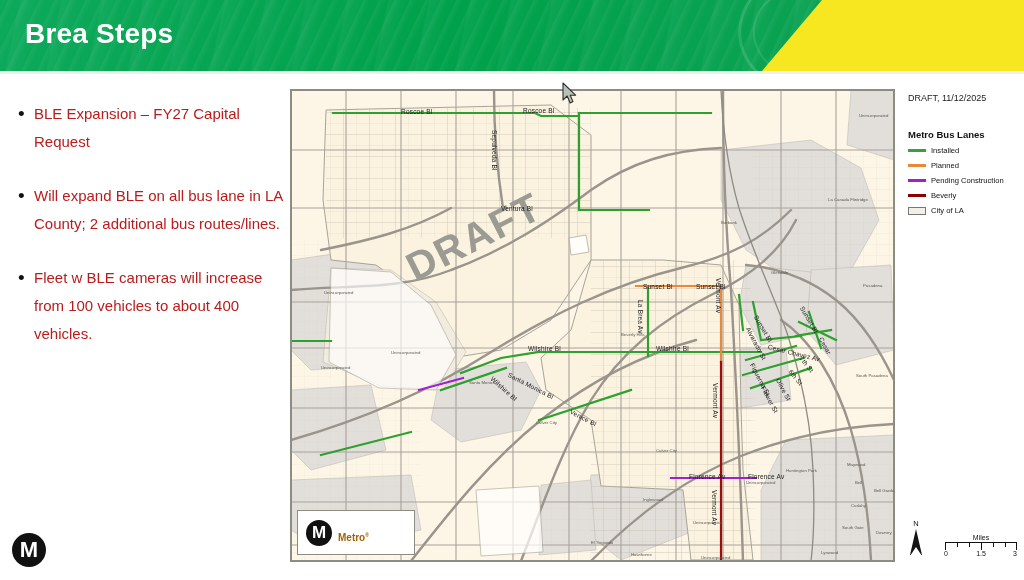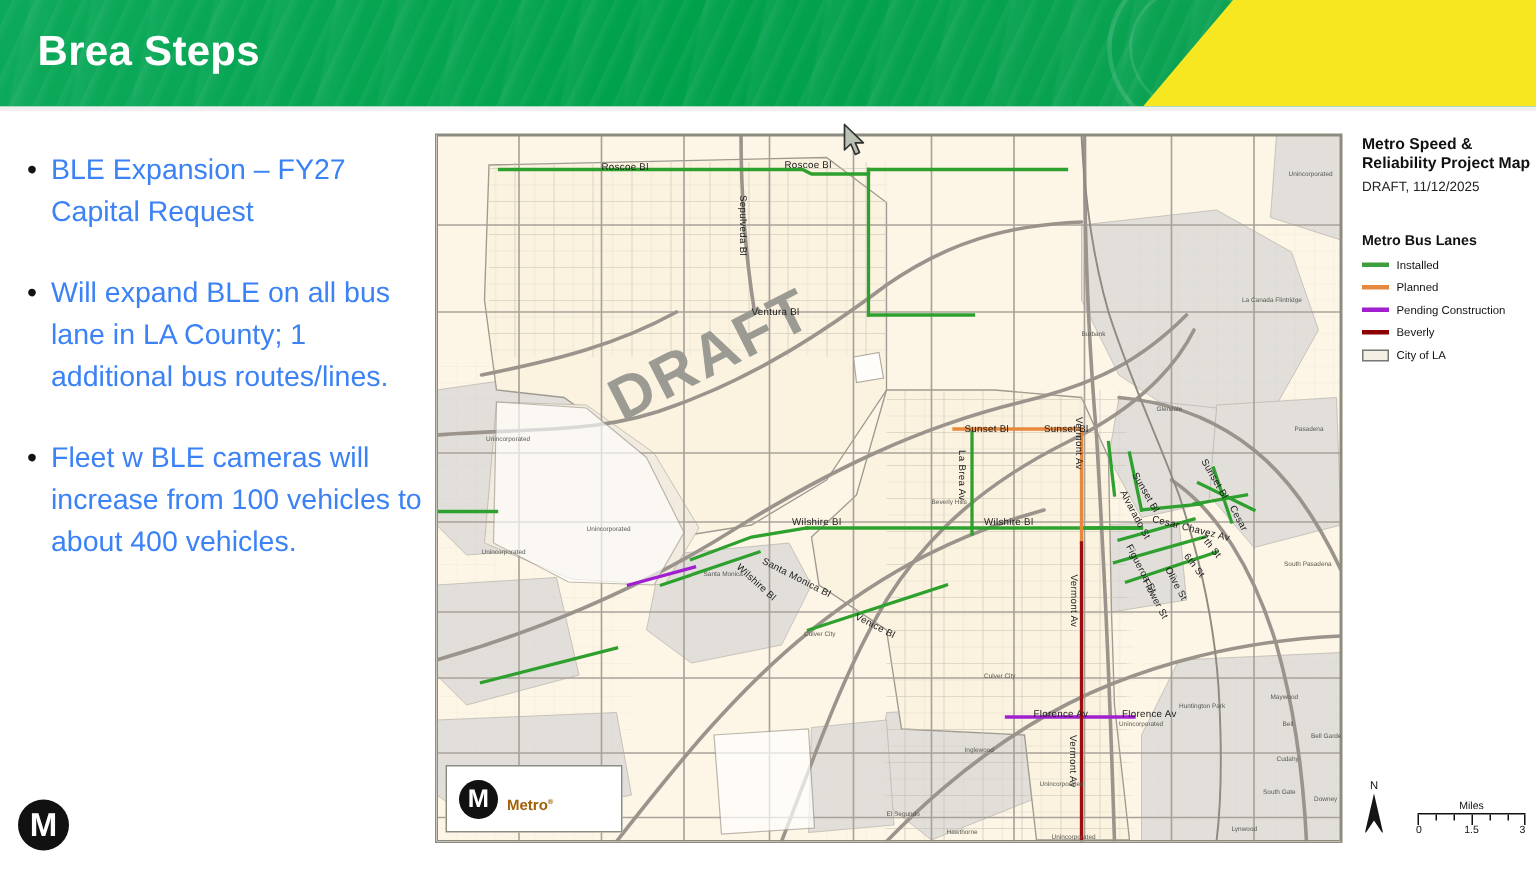--- a/index.html
+++ b/index.html
@@ -554,7 +554,6 @@
 </div>
 
 <div id="legend">
-  <div id="legend-title">Metro Speed &amp; Reliability Project Map</div>
   <div id="legend-date">DRAFT, 11/12/2025</div>
   <div id="legend-section-title">Metro Bus Lanes</div>
 

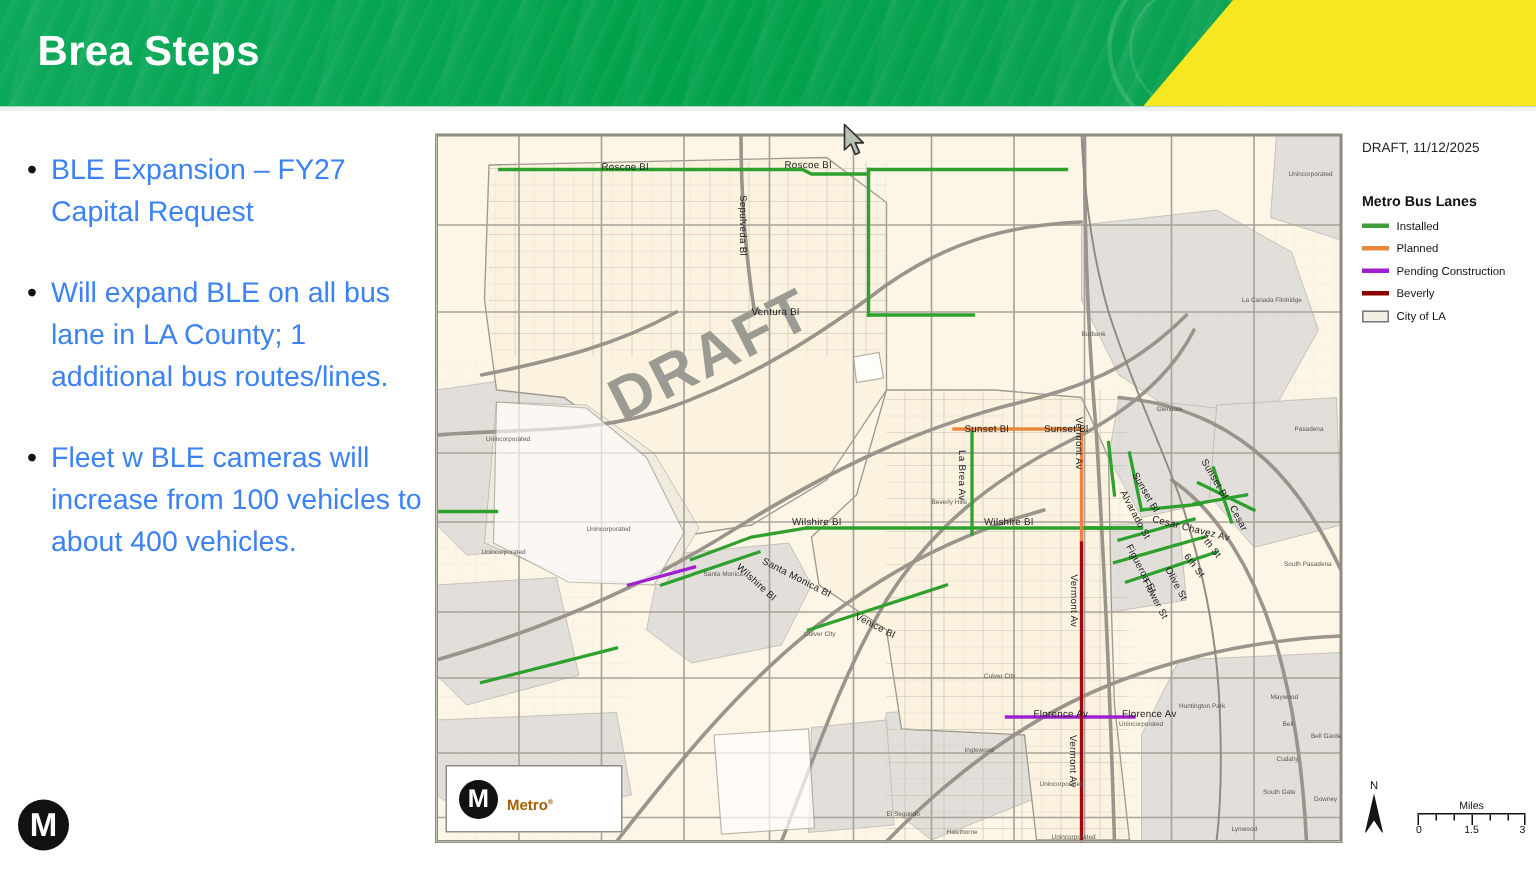--- a/index.html
+++ b/index.html
@@ -96,9 +96,9 @@
   }
   .bullet .btext {
     flex: 1 1 auto;
-    font-size: 19px;
+    font-size: 15px;
     line-height: 28px;
-    color: #3b82f6;
+    color: #b91c1c;
   }
 
   

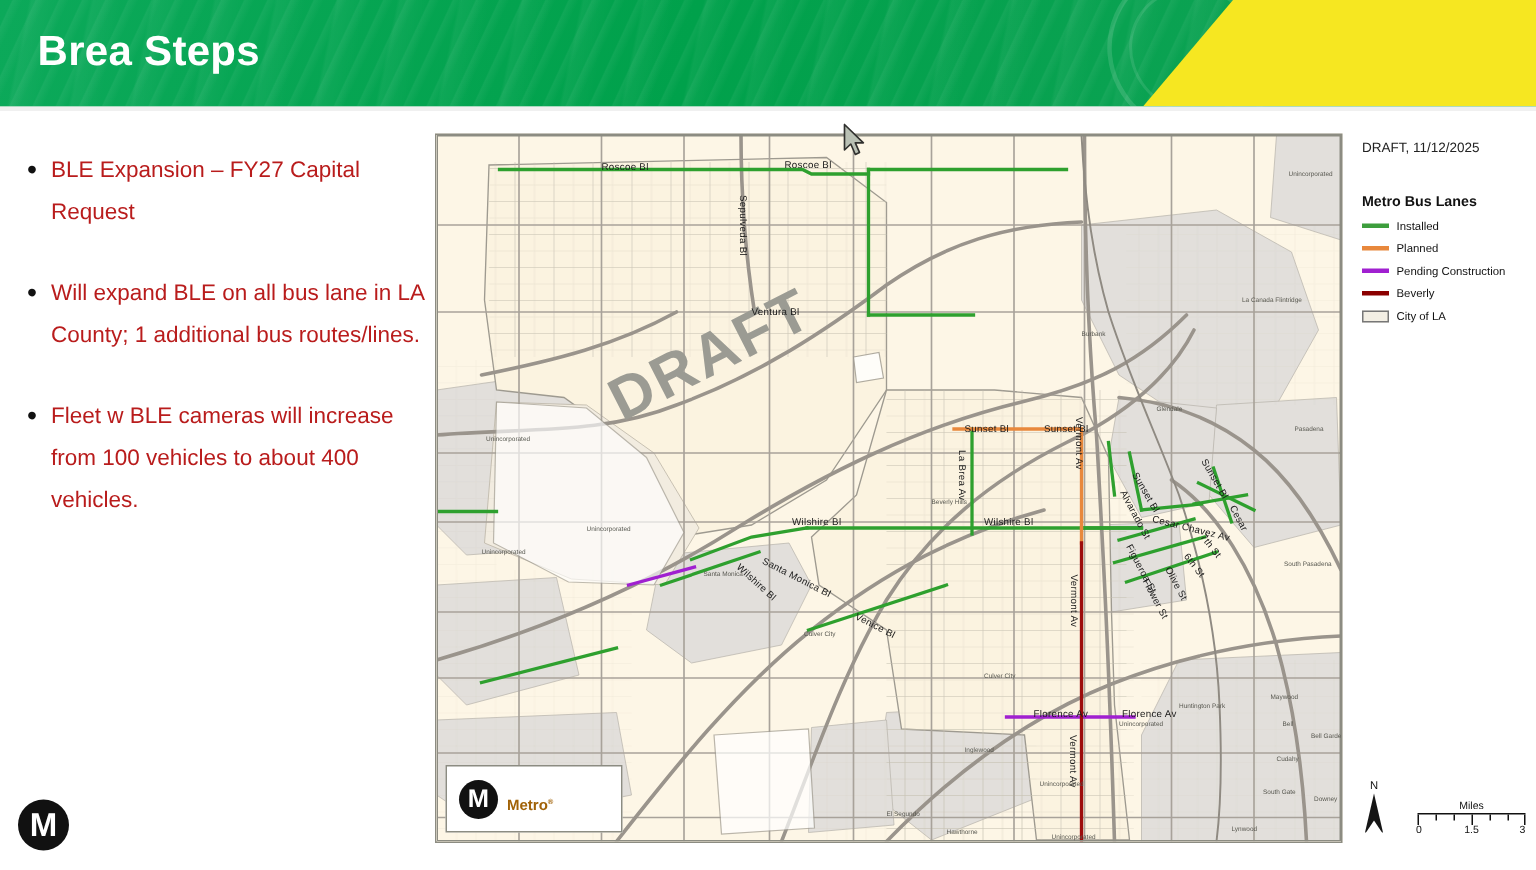--- a/index.html
+++ b/index.html
@@ -324,7 +324,7 @@
   </div>
   <div class="bullet">
     <span class="dot">•</span>
-    <span class="btext">Will expand BLE on all bus lane in LA County; 1 additional bus routes/lines.</span>
+    <span class="btext">Will expand BLE on all bus lane in LA County; 2 additional bus routes/lines.</span>
   </div>
   <div class="bullet">
     <span class="dot">•</span>

